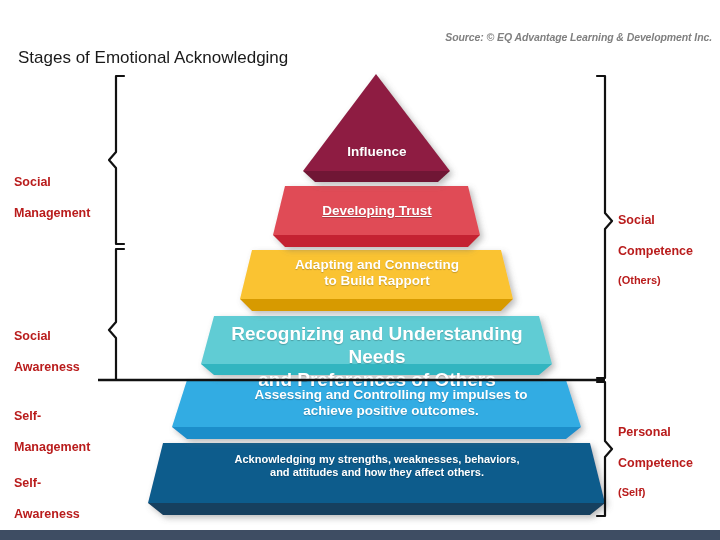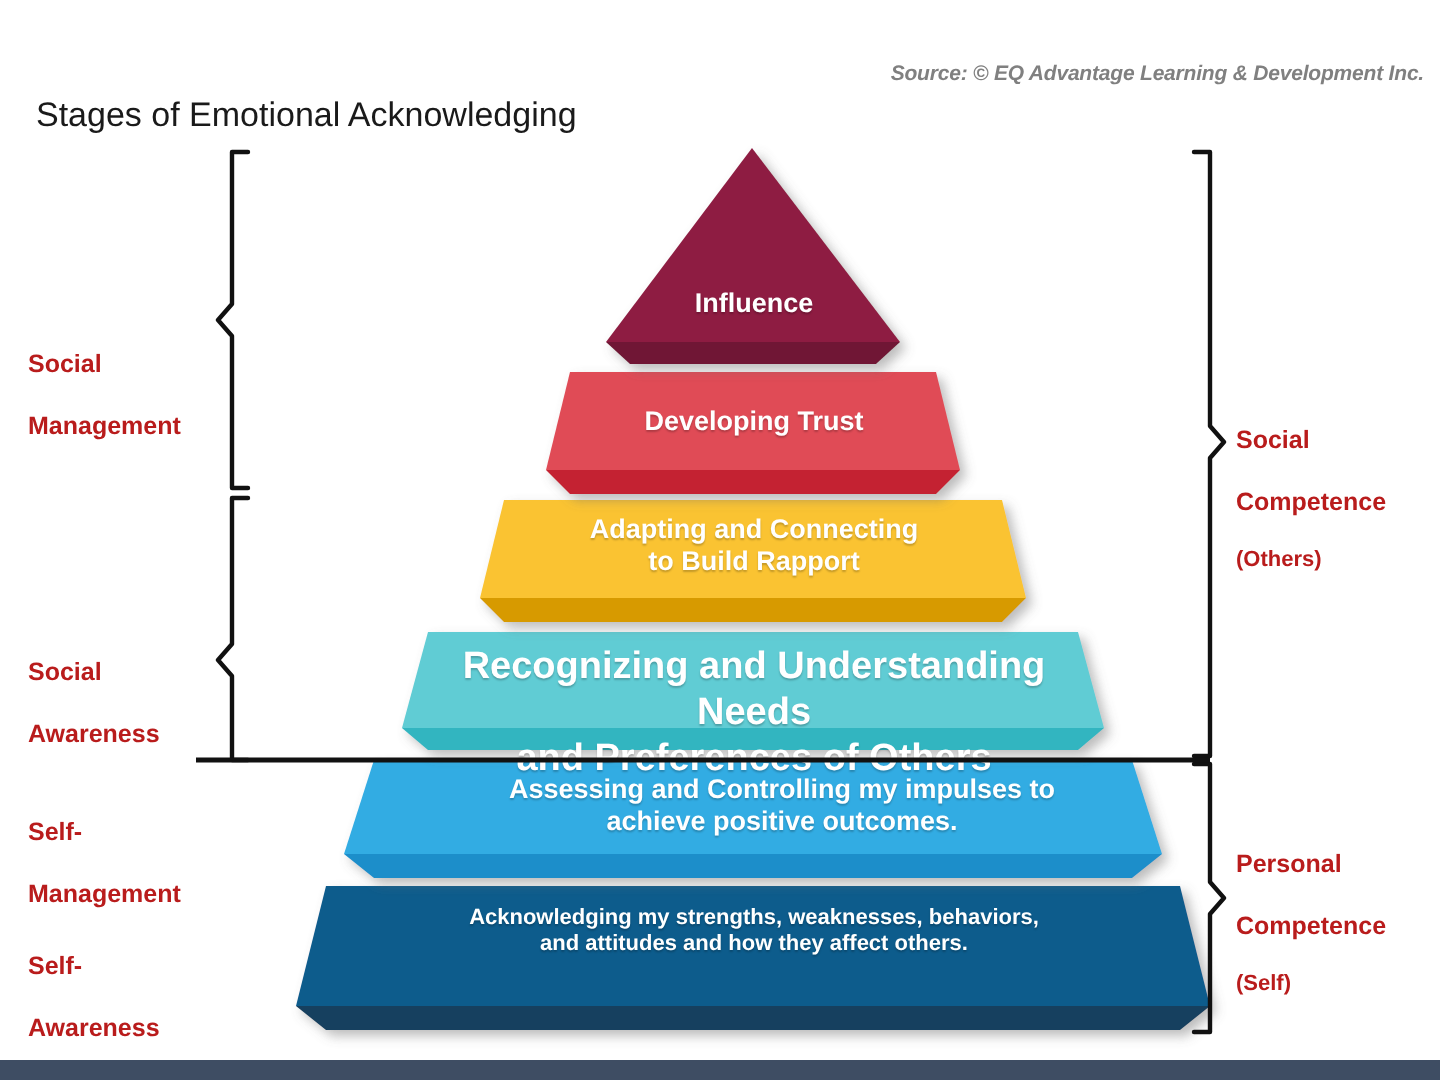--- a/index.html
+++ b/index.html
@@ -154,7 +154,7 @@
 
   <div class="layer-text" style="left:303px; top:144px; width:148px; font-size:13.5px;">Influence</div>
 
-  <div class="layer-text" style="left:273px; top:203px; width:208px; font-size:13.5px;">Developing Trust</div>
+  <div class="layer-text" style="left:273px; top:203px; width:208px; font-size:13.5px;text-decoration:underline;">Developing Trust</div>
 
   <div class="layer-text" style="left:240px; top:257px; width:274px; font-size:13.5px;">Adapting and Connecting
 to Build Rapport</div>

